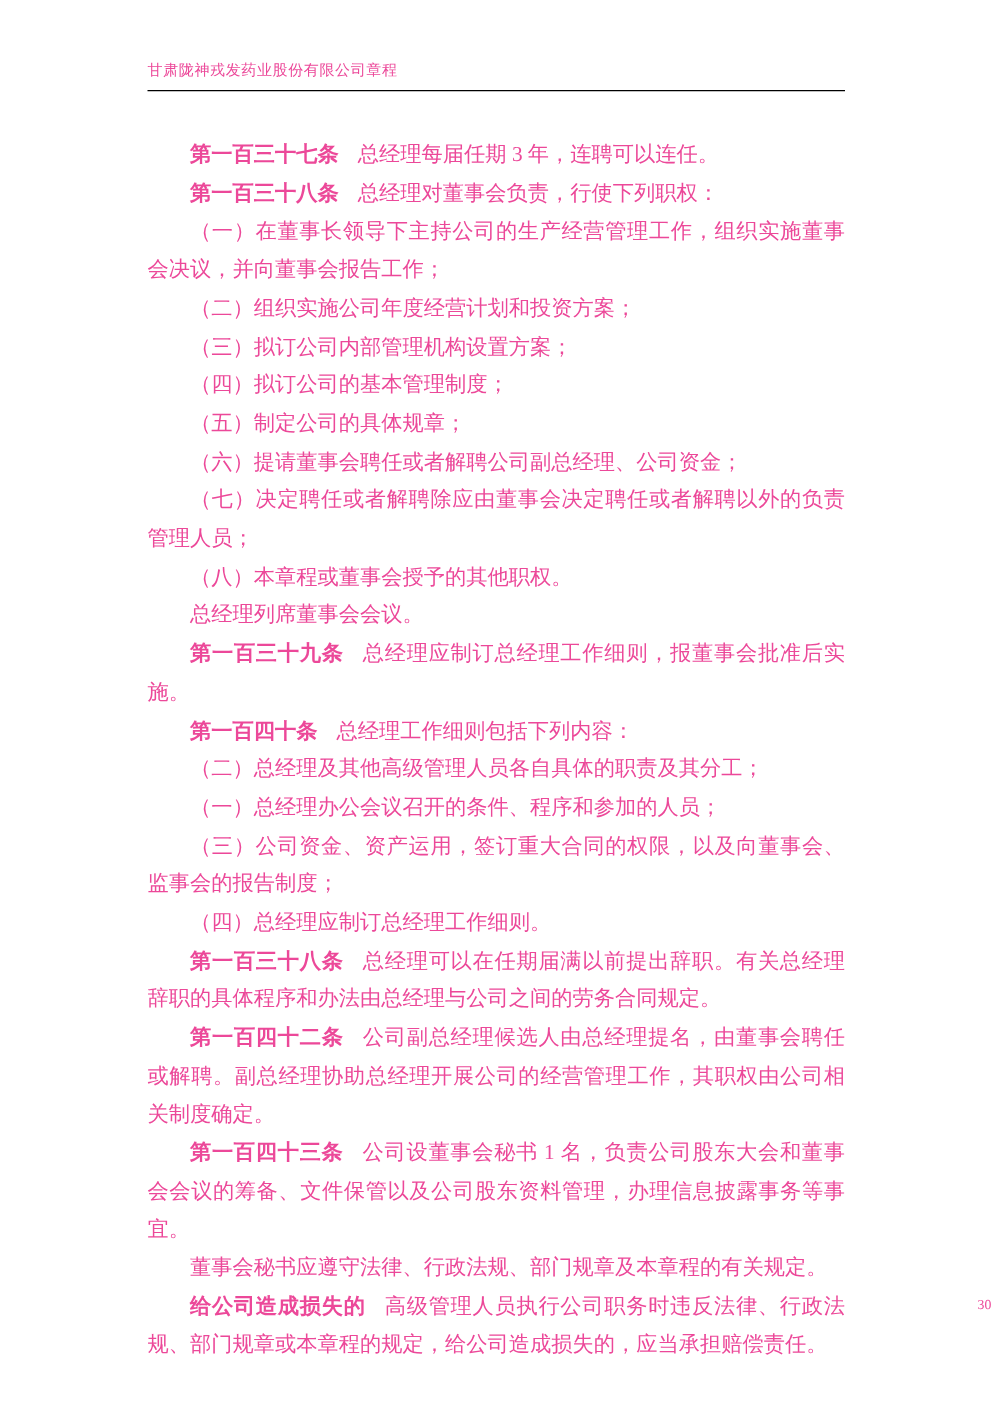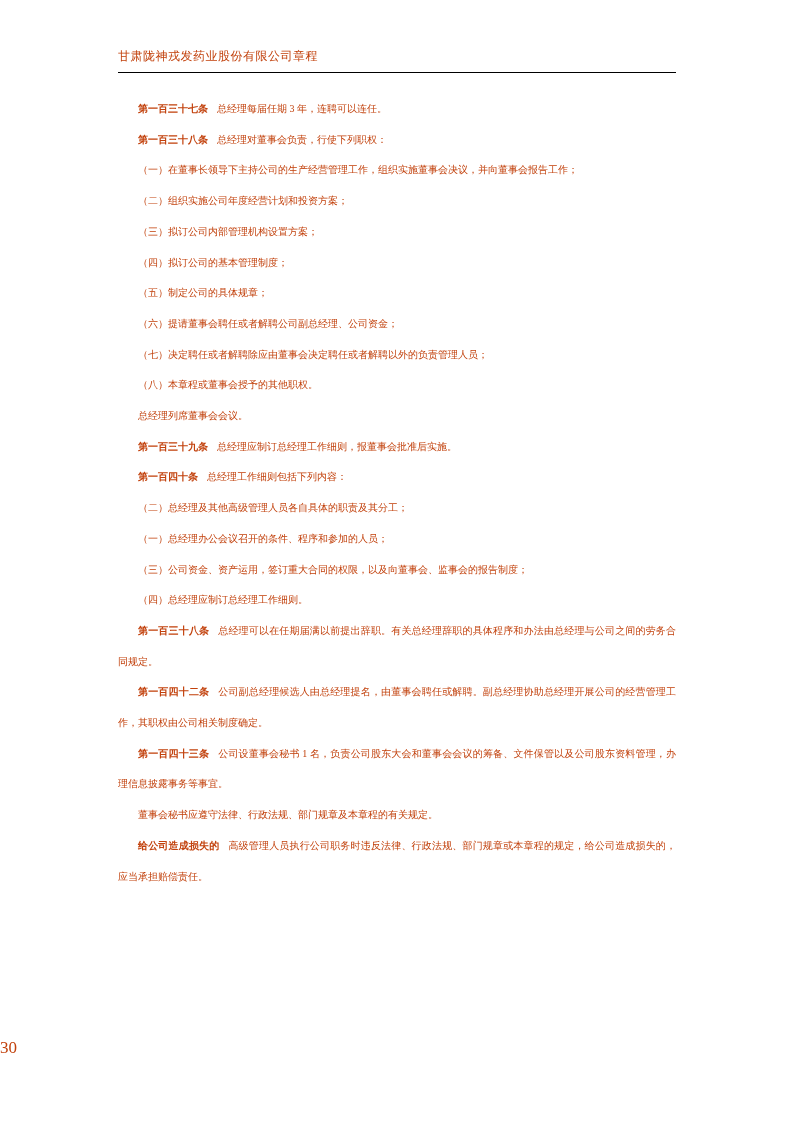--- a/index.html
+++ b/index.html
@@ -14,7 +14,7 @@
     background: #ffffff;
     overflow: hidden;
     font-family: "Liberation Serif", "DejaVu Serif", serif;
-    color: #c2410c;
+    color: #ec4899;
   }
   .header {
     position: absolute;

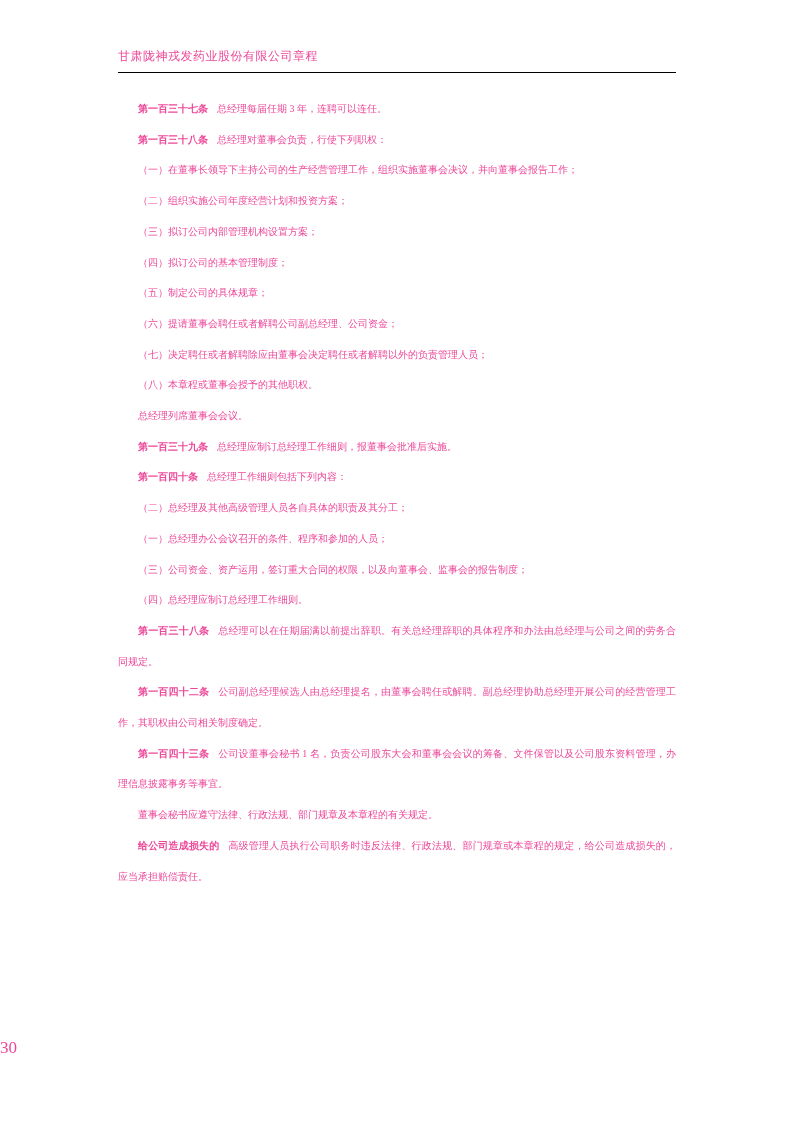--- a/index.html
+++ b/index.html
@@ -29,9 +29,9 @@
   .content {
     position: absolute;
     left: 118px;
-    top: 94px;
+    top: 109px;
     width: 558px;
-    font-size: 10px;
+    font-size: 17px;
     line-height: 30.7px;
     text-align: justify;
     text-justify: inter-ideograph;

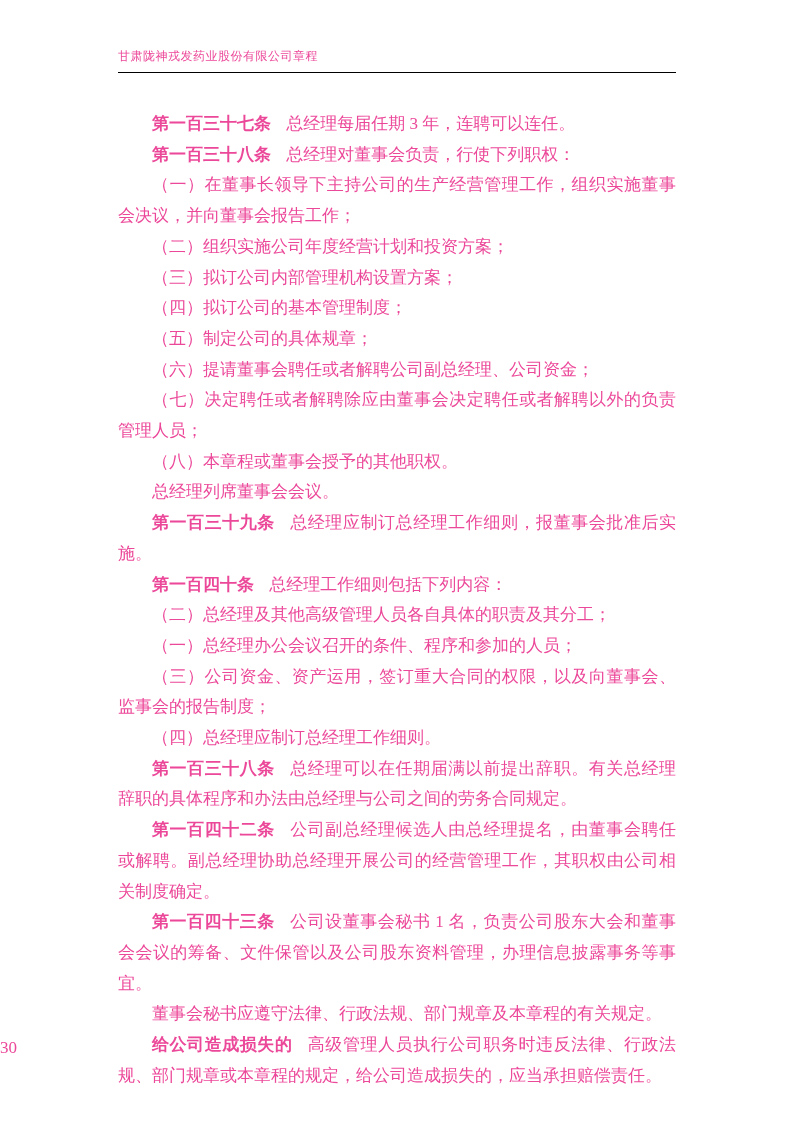--- a/index.html
+++ b/index.html
@@ -50,8 +50,8 @@
     left: 0;
     right: 0;
     top: 1038px;
-    text-align: left;
-    font-size: 17px;
+    text-align: right;
+    font-size: 11px;
   }
 </style>
 </head>

